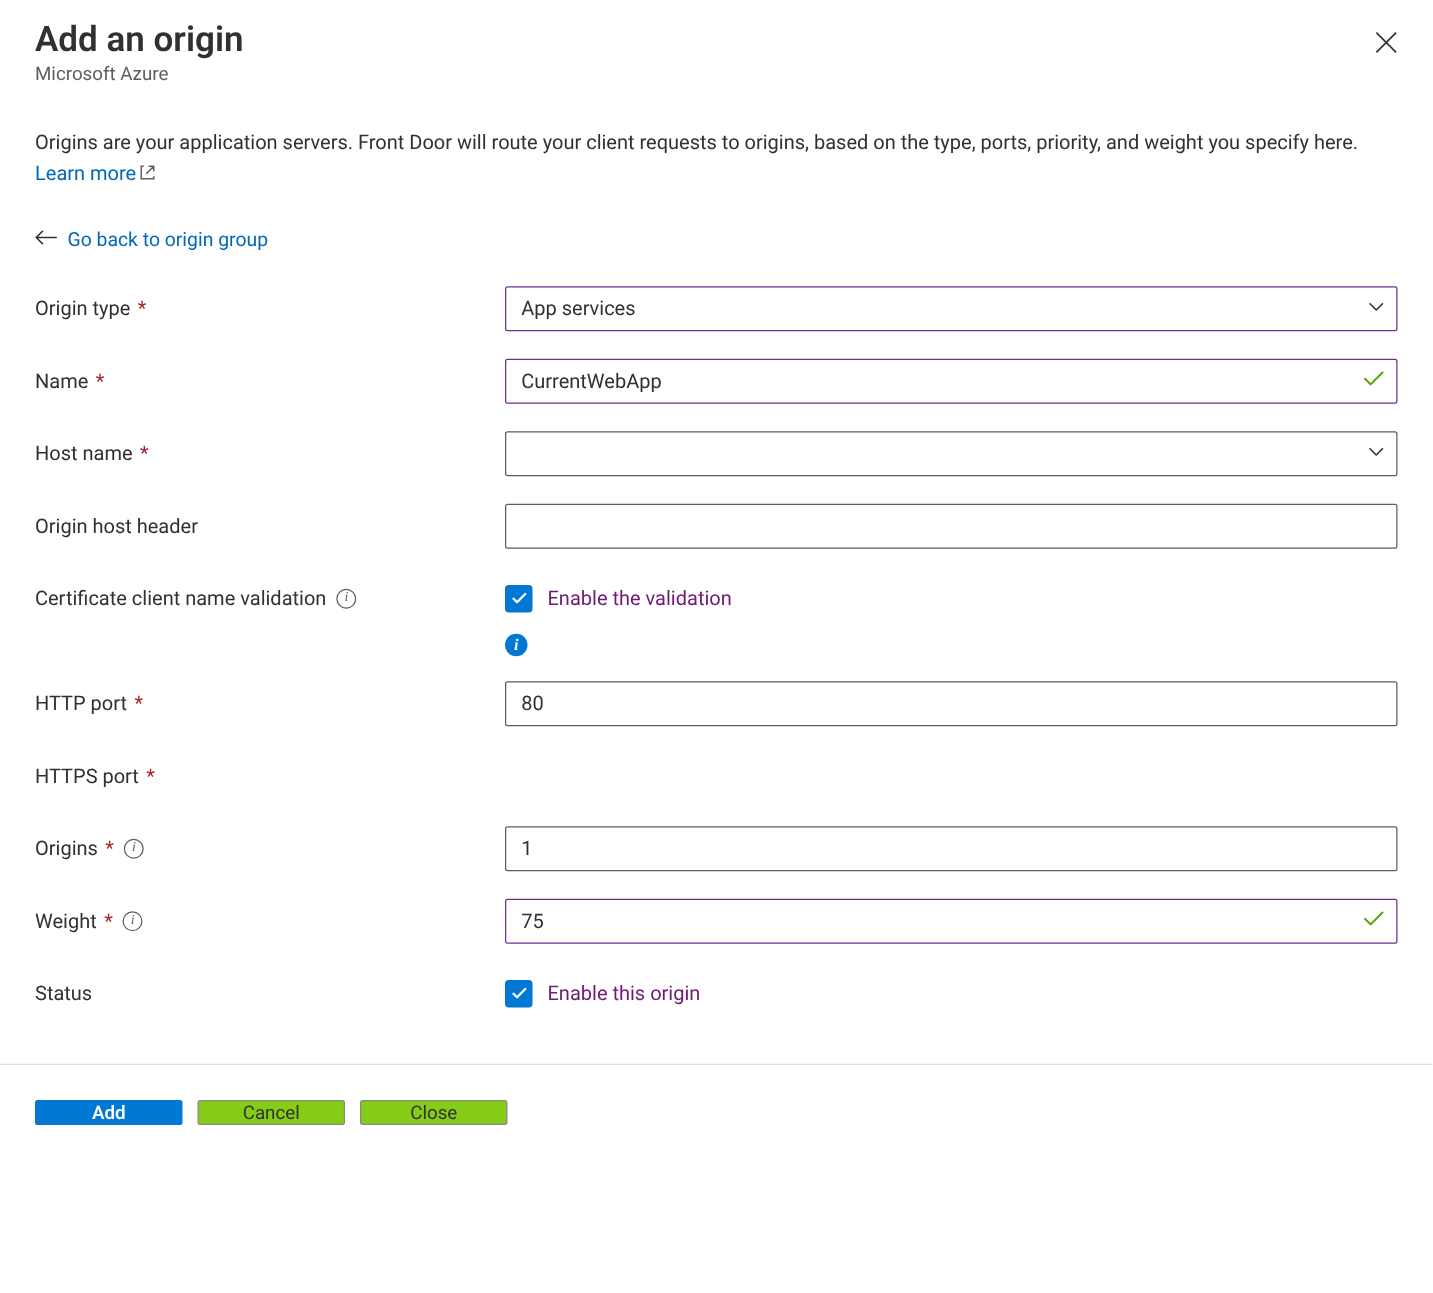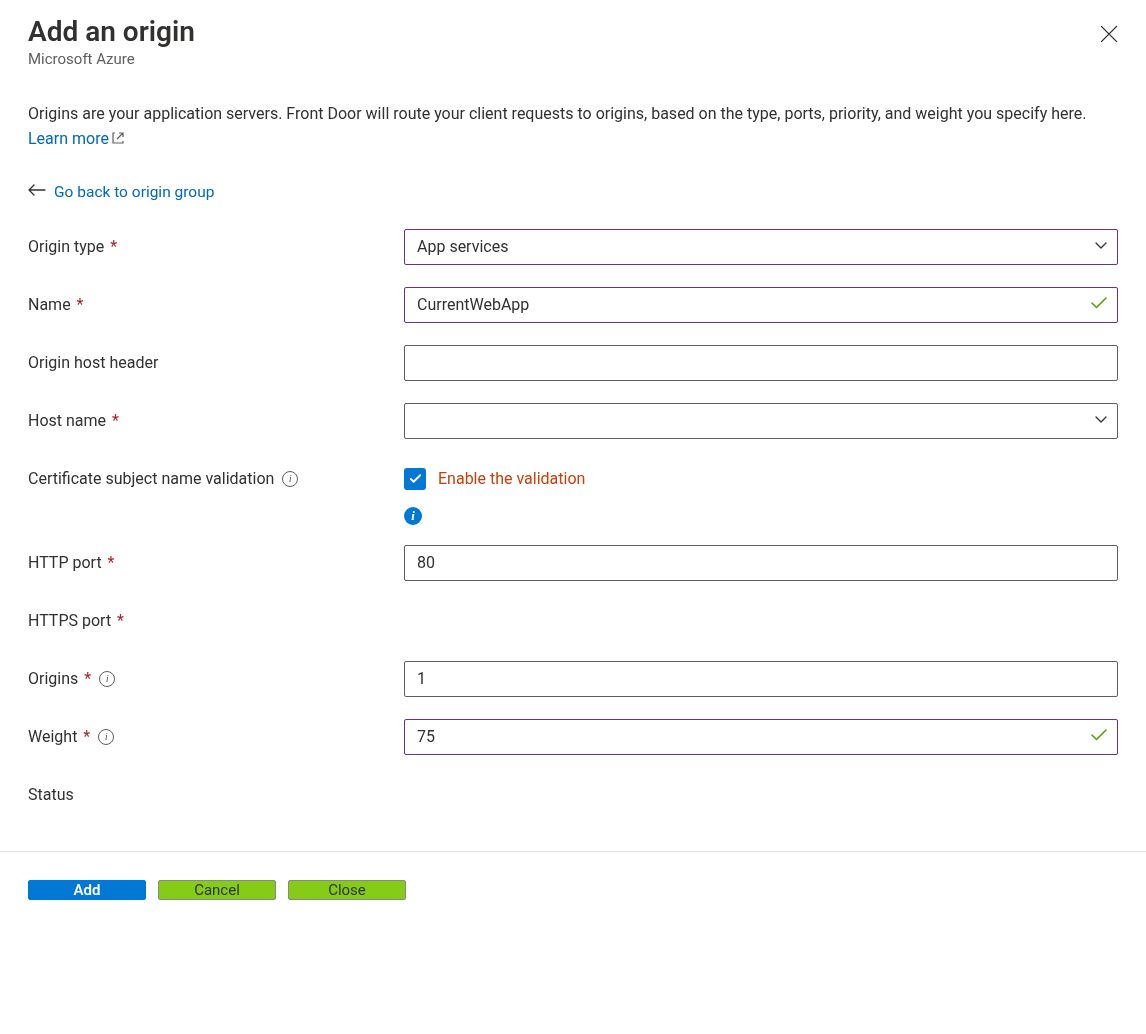--- a/index.html
+++ b/index.html
@@ -250,15 +250,6 @@
 
   <div class="form-row">
     <div class="label-col">
-      <span>Origin host header</span>
-    </div>
-    <div class="field-col">
-      <input class="textbox" value="" style="">
-    </div>
-  </div>
-
-  <div class="form-row">
-    <div class="label-col">
       <span><span>Host name</span> <span class="req">*</span></span>
     </div>
     <div class="field-col">
@@ -273,6 +264,15 @@
     </div>
   </div>
 
+  <div class="form-row">
+    <div class="label-col">
+      <span>Origin host header</span>
+    </div>
+    <div class="field-col">
+      <input class="textbox" value="" style="">
+    </div>
+  </div>
+
   <div class="form-row tight">
     <div class="label-col">
       <span>Certificate subject name validation</span>

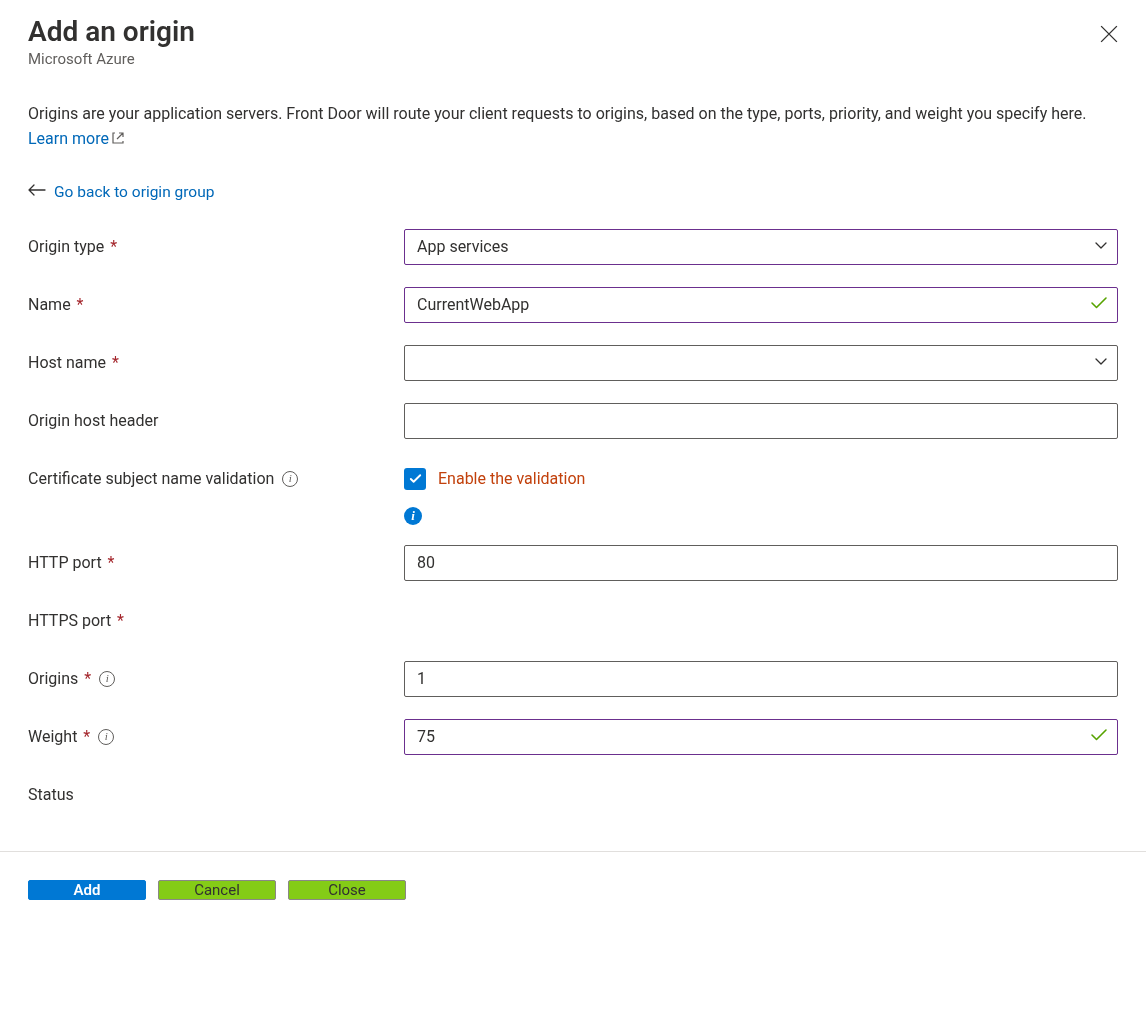--- a/index.html
+++ b/index.html
@@ -275,7 +275,7 @@
 
   <div class="form-row tight">
     <div class="label-col">
-      <span>Certificate subject name validation</span>
+      <span>Certificate client name validation</span>
       <span class="info-icon">i</span>
     </div>
     <div class="field-col">

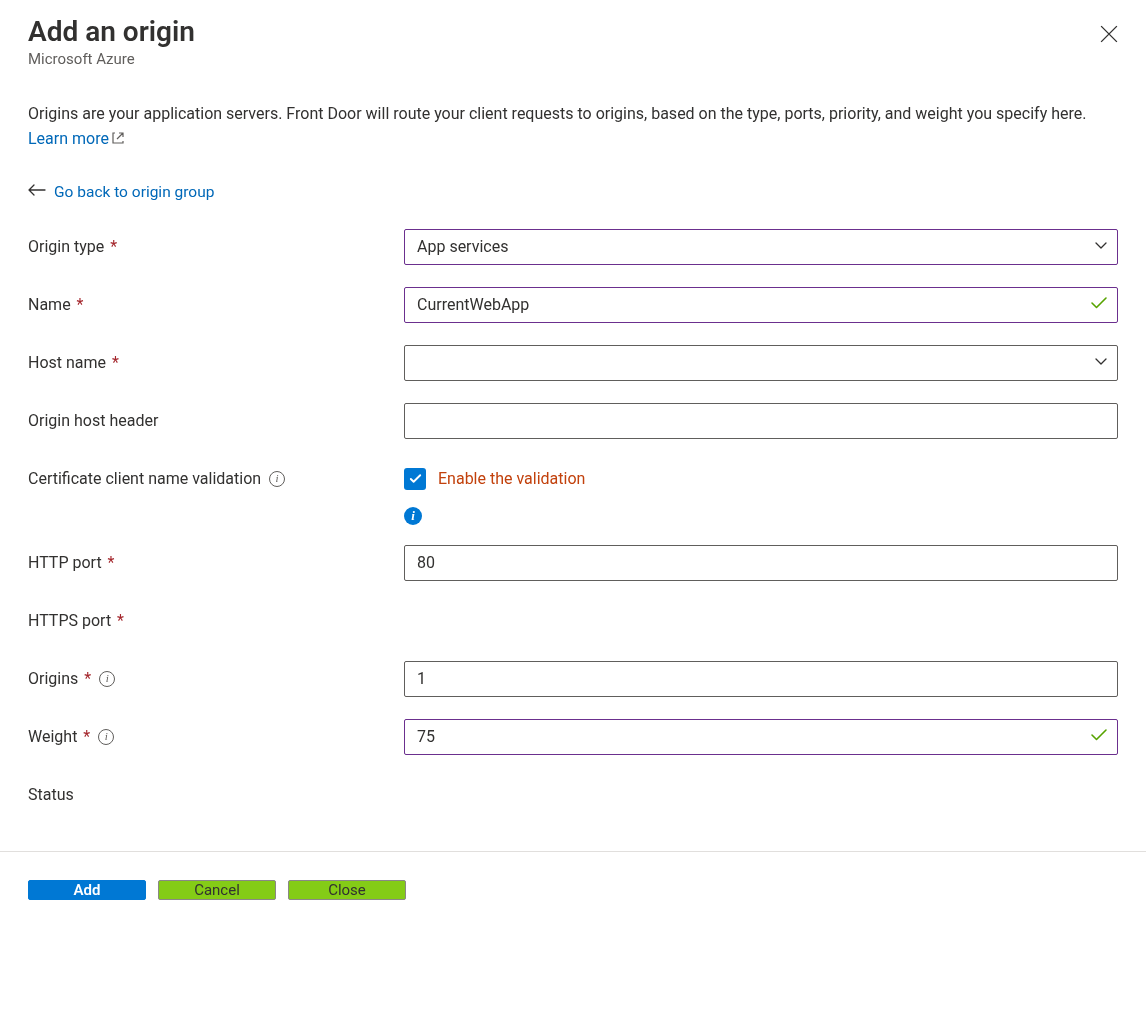--- a/index.html
+++ b/index.html
@@ -135,7 +135,7 @@
     cursor: pointer;
   }
   .checkbox svg { width: 15px; height: 15px; }
-  .checkbox-label { font-size: 16px; color: #c2410c; }
+  .checkbox-label { font-size: 16px; color: #701a75; }
 
   .info-msg {
     display: flex;

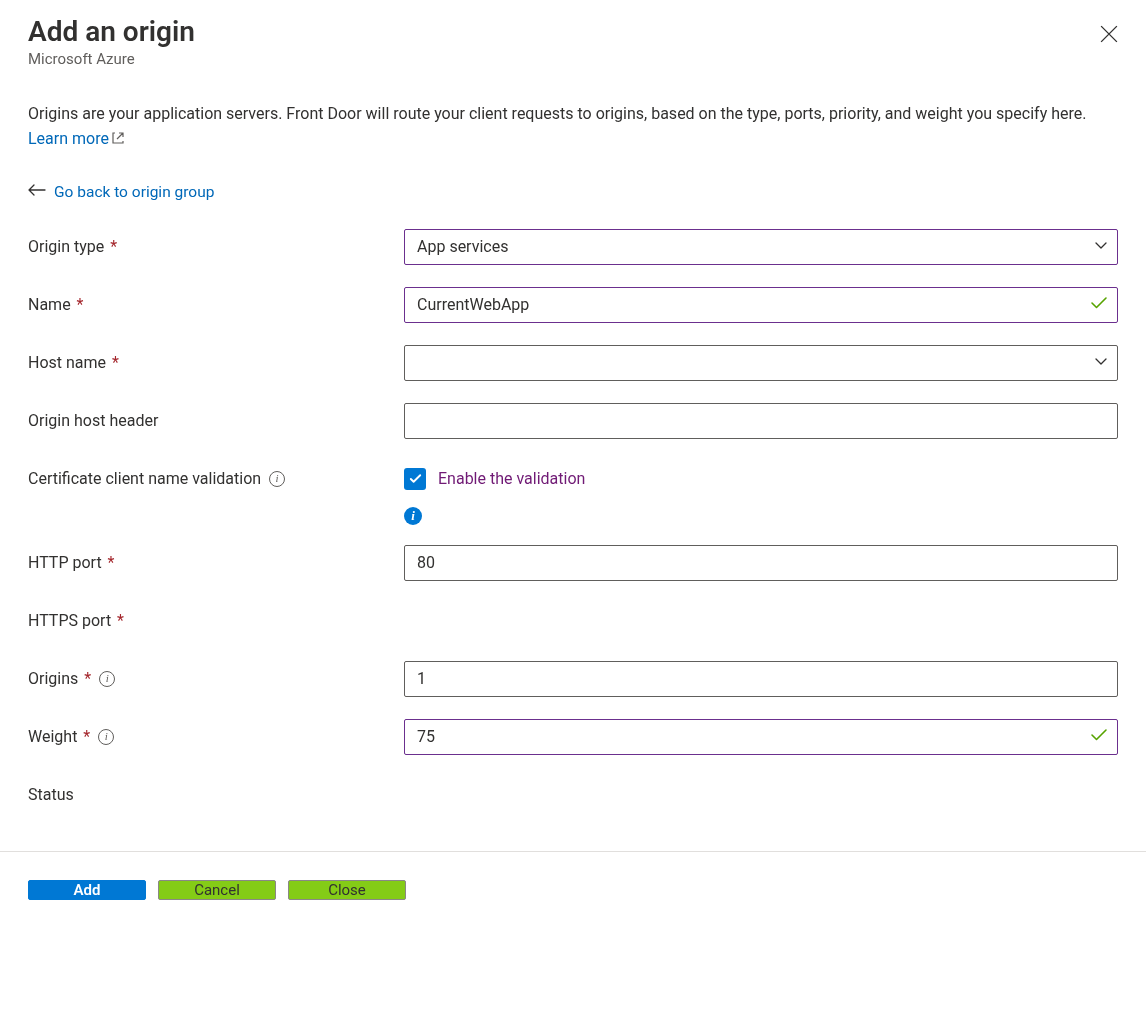--- a/index.html
+++ b/index.html
@@ -338,6 +338,16 @@
     <div class="label-col">
       <span>Status</span>
     </div>
+    <div class="field-col">
+      <div class="checkbox-wrap">
+        <div class="checkbox">
+          <svg viewBox="0 0 16 16">
+              <path d="M3 8.5l3 3L13 4.5" stroke="#fff" stroke-width="2" fill="none" stroke-linecap="round" stroke-linejoin="round"></path>
+            </svg>
+        </div>
+        <span class="checkbox-label">Enable this origin</span>
+      </div>
+    </div>
   </div>
 </div>
 

